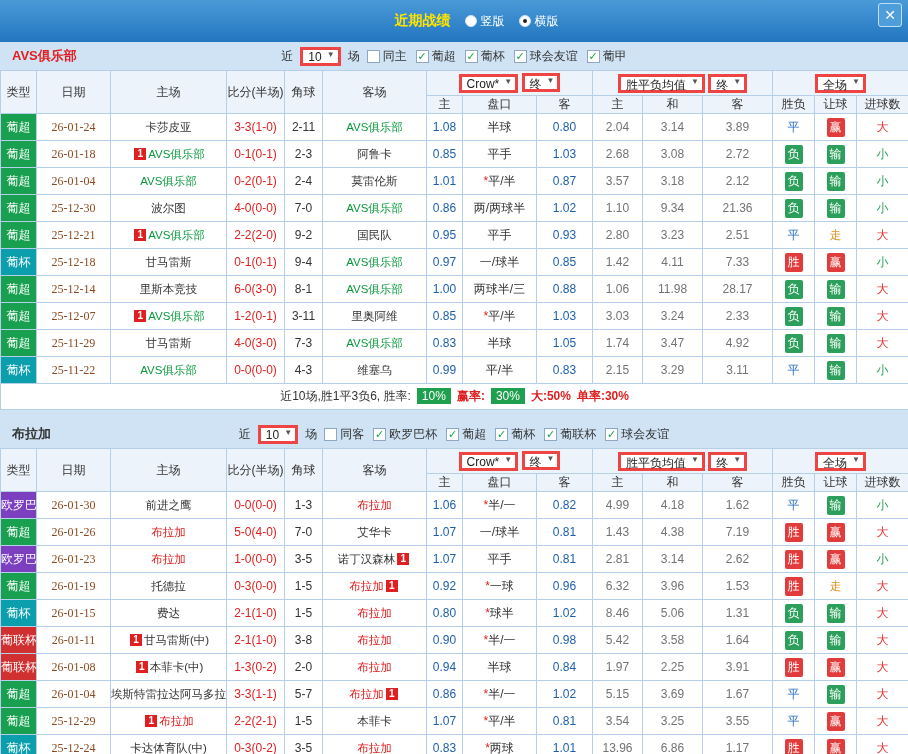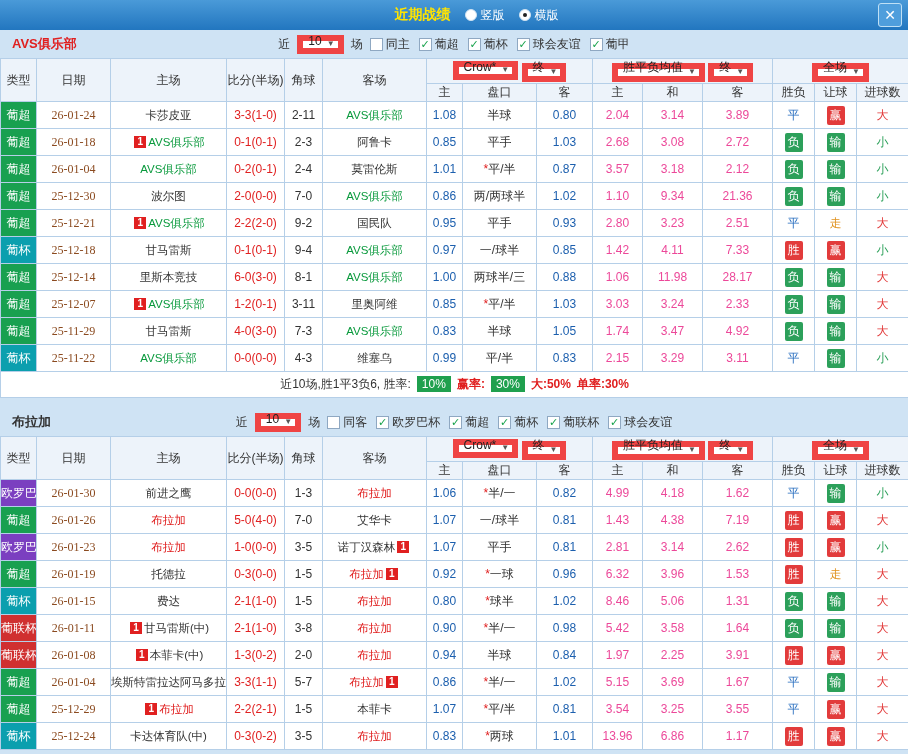--- a/index.html
+++ b/index.html
@@ -8,7 +8,7 @@
   .page { width:908px; height:754px; background:#cfe3f4; overflow:hidden; position:relative; font-size:12px; color:#333; }
 
   
-  .titlebar { height:30px; background:linear-gradient(180deg,#4a9ad8,#2276bf); display:flex; align-items:center; position:relative;padding-left:45px; }
+  .titlebar { height:42px; background:linear-gradient(180deg,#4a9ad8,#2276bf); display:flex; align-items:center; position:relative;padding-left:45px; }
   .tb-center { flex:1; display:flex; justify-content:center; align-items:center; gap:14px; }
   .tb-title { color:#ffe400; font-weight:bold; font-size:14px; }
   .radio-opt { display:inline-flex; align-items:center; gap:4px; color:#fff; cursor:pointer; font-size:12px; }

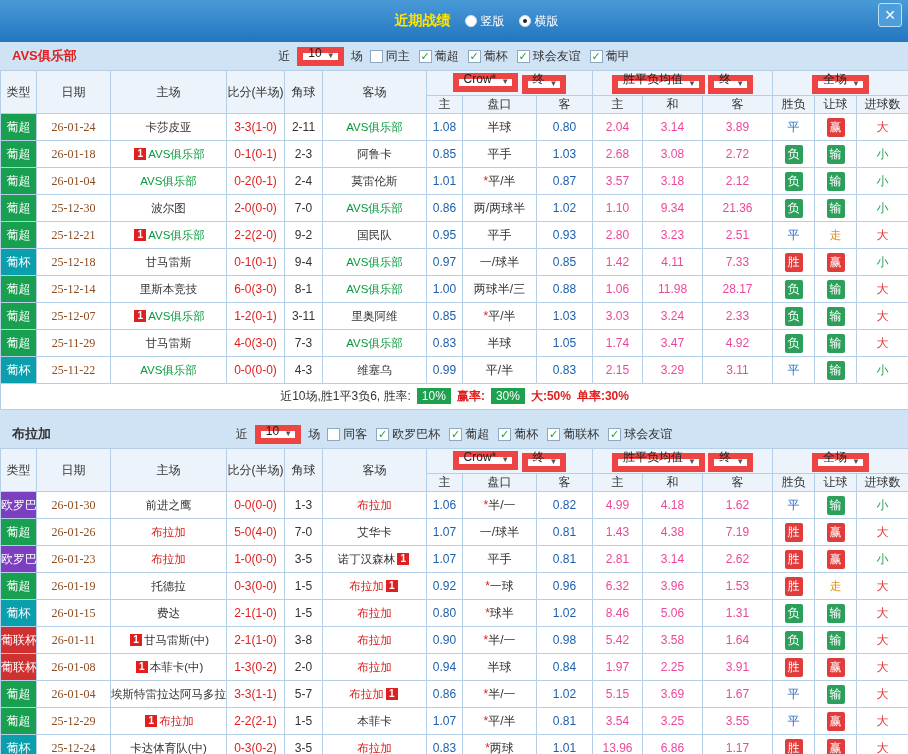--- a/index.html
+++ b/index.html
@@ -23,7 +23,7 @@
   .fgroup { display:inline-flex; align-items:center; gap:9px; }
   .flt { display:inline-flex; align-items:center; gap:3px; cursor:pointer; }
   .cb { width:13px; height:13px; border:1px solid #8fa8c2; background:#fff; color:#16a24a; font-weight:bold; font-size:11px; line-height:11px; display:inline-flex; align-items:center; justify-content:center; }
-  .dd { display:inline-flex; align-items:flex-end; background:#fff; border:6px solid #ef4444; height:19px; padding:0 3px 0 5px; gap:5px; cursor:pointer; font-size:12px; color:#222; }
+  .dd { display:inline-flex; align-items:flex-start; background:#fff; border:3px solid #ef4444; height:19px; padding:0 3px 0 5px; gap:5px; cursor:pointer; font-size:12px; color:#222; }
   .dd .arr { font-size:8px; color:#555; }
 
   

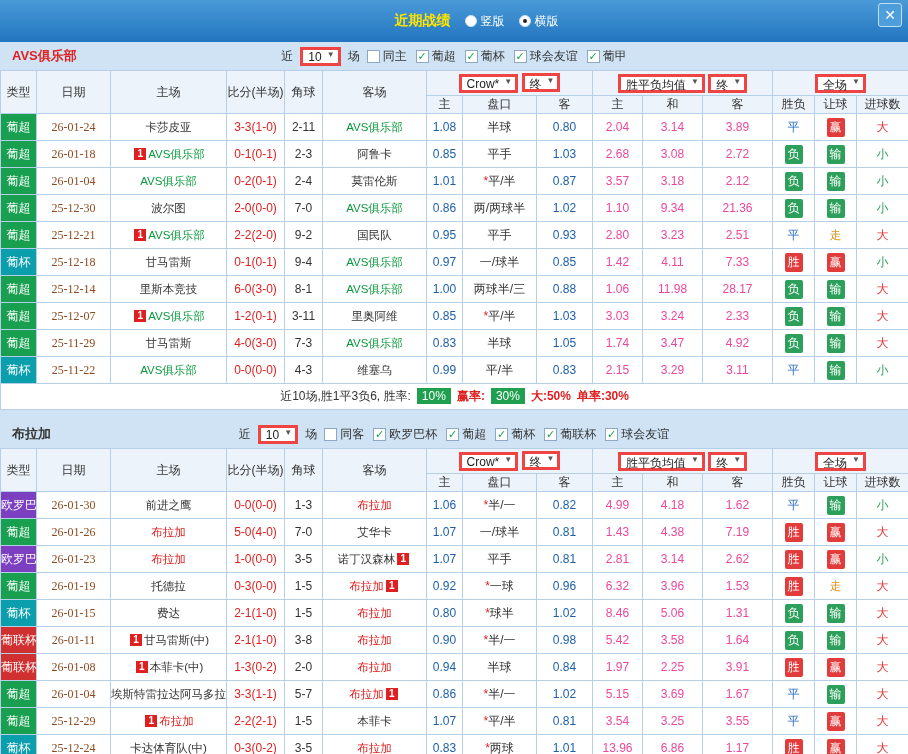--- a/index.html
+++ b/index.html
@@ -37,7 +37,7 @@
   td.dt { color:var(--date,#8b4a1f);font-family:Liberation Serif, serif; }
   td.sc { color:var(--score,#e02020); }
   td.od { color:#1c5fae; }
-  td.avg { color:#ec4899; }
+  td.avg { color:#737373; }
   td.tm { font-size:11.5px; }
   td.hc { color:#333; }
   .b1 { display:inline-block; width:12px; height:12px; line-height:12px; background:#e02020; color:#fff; font-size:10px; font-weight:bold; margin:0 2px; vertical-align:1px; }

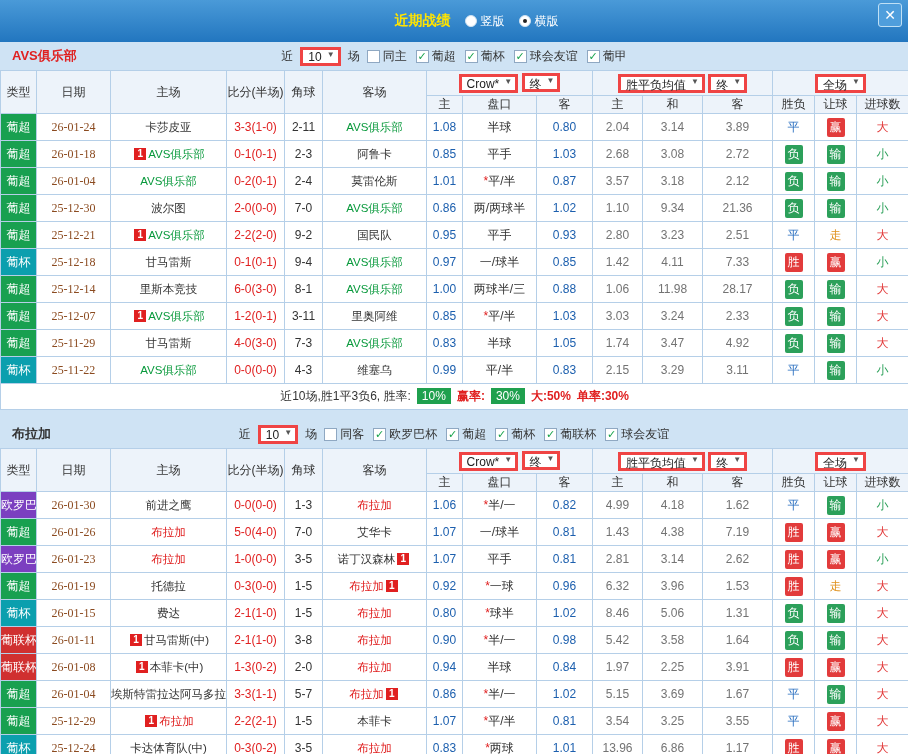--- a/index.html
+++ b/index.html
@@ -226,7 +226,7 @@
             <td class="lg" style="background: rgb(24, 160, 80);">葡超</td>
             <td class="dt">25-12-30</td>
             <td class="tm"><span>波尔图</span></td>
-            <td class="sc">2-0(0-0)</td>
+            <td class="sc">4-0(0-0)</td>
             <td class="cn">7-0</td>
             <td class="tm"><span style="color: rgb(10, 154, 61);">AVS俱乐部</span></td>
             <td class="od">0.86</td>

